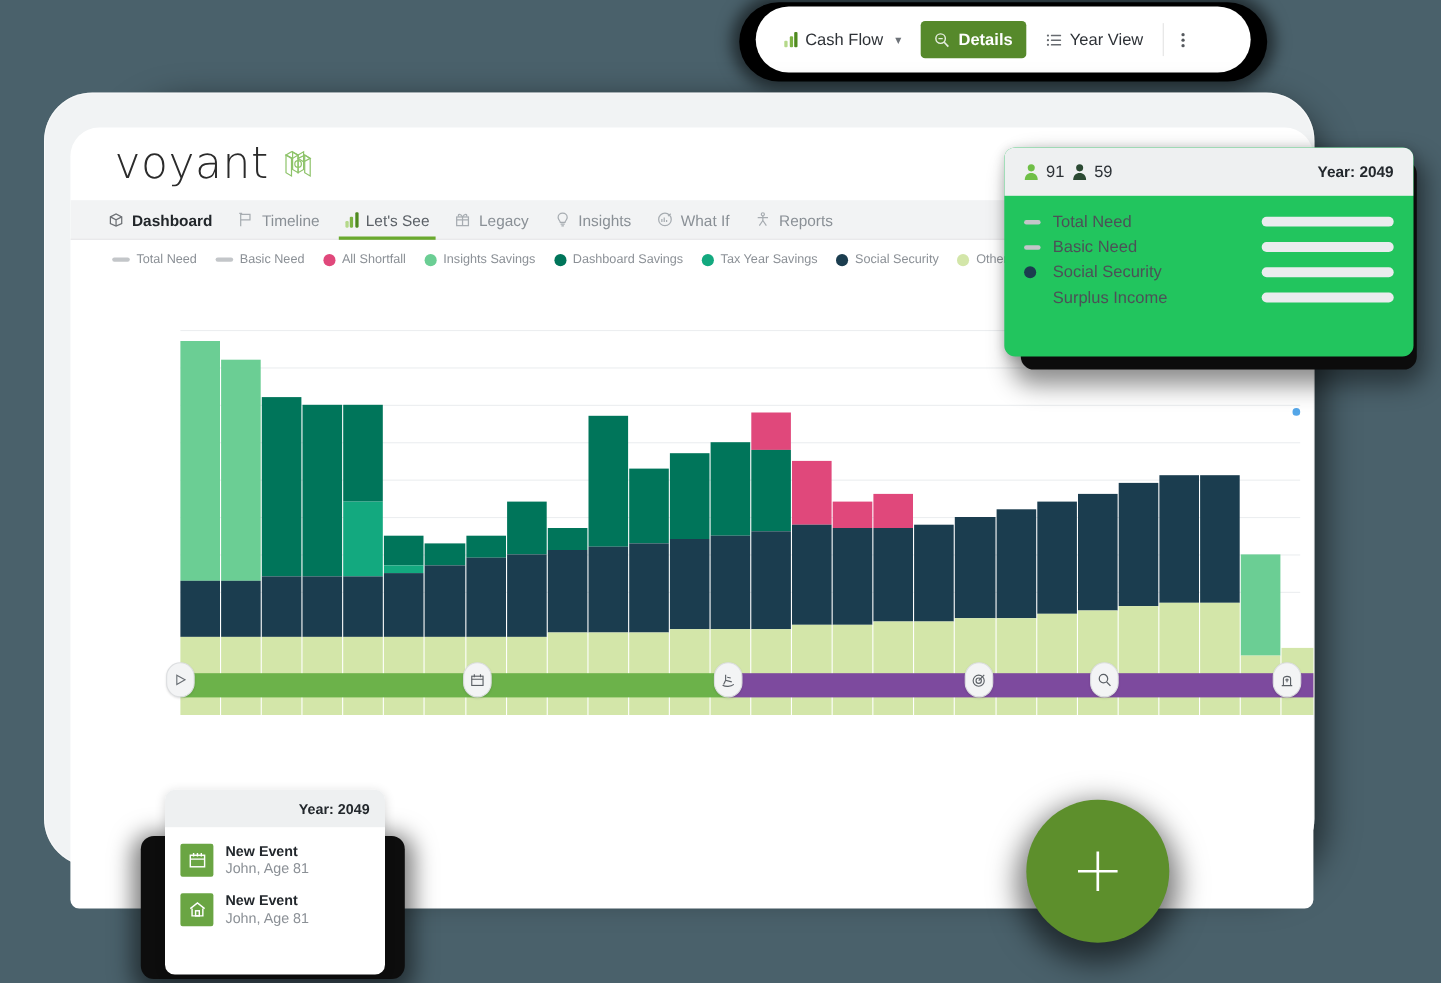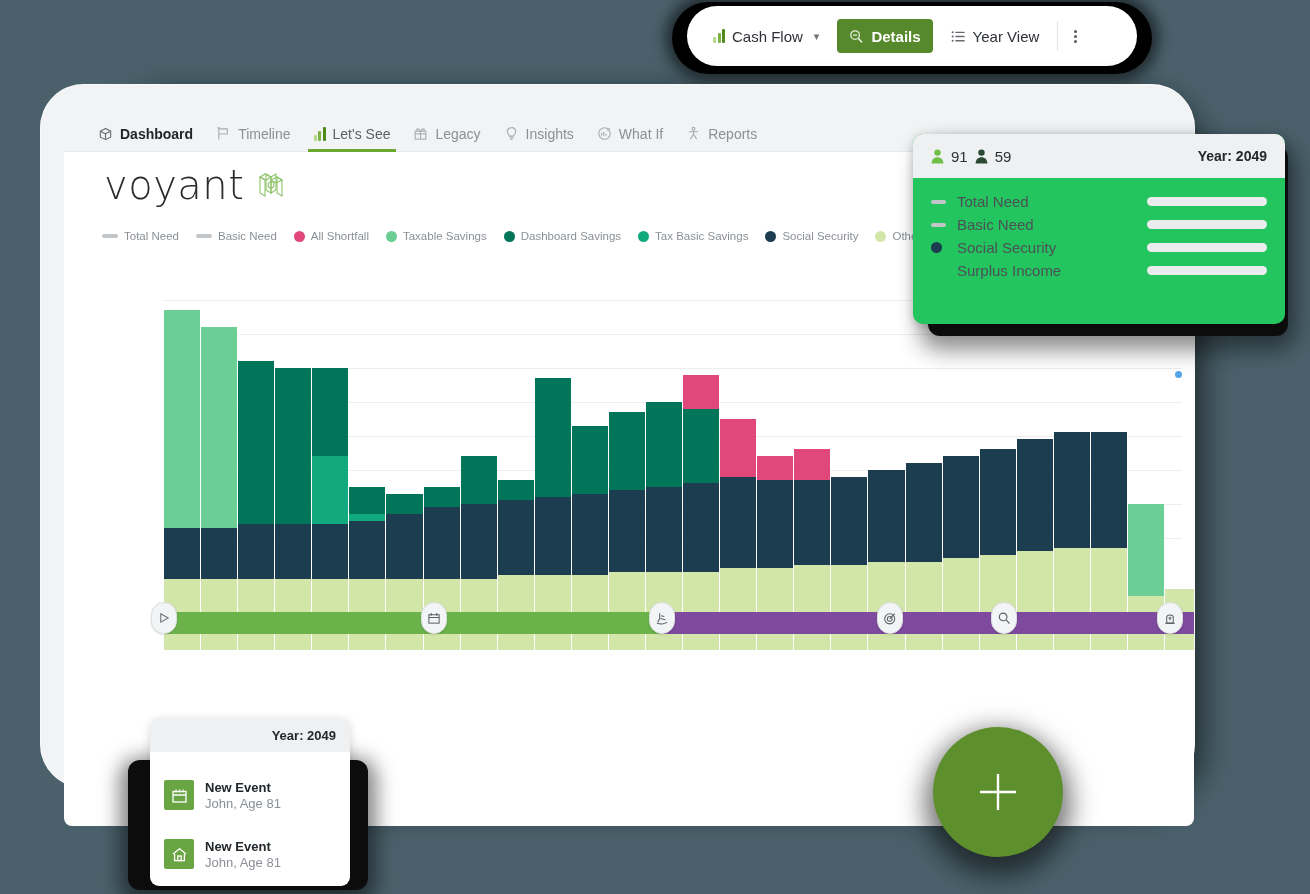--- a/index.html
+++ b/index.html
@@ -234,82 +234,6 @@
 <div id="device">
  <div id="screen">
 
-  <div id="navbar">
-    <div class="nav-tab active-dark">
-      <svg class="nav-ico" viewBox="0 0 16 16">
-        <g fill="none" stroke="#55595e" stroke-width="1.2">
-          <path d="M2.5 5.5 L8 2.6 L13.5 5.5 L13.5 12 L8 14.4 L2.5 12 Z"></path>
-          <path d="M2.5 5.5 L8 8.3 L13.5 5.5 M8 8.3 L8 14.4"></path>
-        </g>
-      </svg>
-      <span>Dashboard</span>
-    </div>
-
-    <div class="nav-tab">
-      <svg class="nav-ico" viewBox="0 0 16 16">
-        <g fill="none" stroke="#9aa0a6" stroke-width="1.2">
-          <line x1="3" y1="2" x2="3" y2="14.5"></line>
-          <path d="M3 3 L12 3 L12 8.5 L3 8.5"></path>
-          <line x1="1.6" y1="2" x2="4.4" y2="2"></line>
-        </g>
-      </svg>
-      <span>Timeline</span>
-    </div>
-
-    <div class="nav-tab active-green">
-      <span class="glyph-bars">
-            <i></i>
-            <i></i>
-            <i></i>
-          </span>
-      <span>Let's See</span>
-    </div>
-
-    <div class="nav-tab">
-      <svg class="nav-ico" viewBox="0 0 16 16">
-        <g fill="none" stroke="#9aa0a6" stroke-width="1.2">
-          <rect x="2.3" y="5.6" width="11.4" height="8.4"></rect>
-          <line x1="2.3" y1="8.4" x2="13.7" y2="8.4"></line>
-          <line x1="8" y1="5.6" x2="8" y2="14"></line>
-          <path d="M8 5.6 C6 2 3 2.6 4.2 5.2 M8 5.6 C10 2 13 2.6 11.8 5.2"></path>
-        </g>
-      </svg>
-      <span>Legacy</span>
-    </div>
-
-    <div class="nav-tab">
-      <svg class="nav-ico" viewBox="0 0 16 16">
-        <g fill="none" stroke="#9aa0a6" stroke-width="1.2">
-          <path d="M8 1.8 C5.3 1.8 3.6 3.8 3.6 6 C3.6 8 5.3 9 5.7 10.8 L10.3 10.8 C10.7 9 12.4 8 12.4 6 C12.4 3.8 10.7 1.8 8 1.8 Z"></path>
-          <line x1="6" y1="12.6" x2="10" y2="12.6"></line>
-          <line x1="6.8" y1="14.2" x2="9.2" y2="14.2"></line>
-        </g>
-      </svg>
-      <span>Insights</span>
-    </div>
-
-    <div class="nav-tab">
-      <svg class="nav-ico" viewBox="0 0 16 16">
-        <g fill="none" stroke="#9aa0a6" stroke-width="1.2">
-          <circle cx="8" cy="8" r="6.1"></circle>
-          <path d="M5 10.5 L5 7.5 M7.3 10.5 L7.3 6 M9.6 10.5 L9.6 8.6"></path>
-          <path d="M11 4.8 L13.6 2.4"></path>
-        </g>
-      </svg>
-      <span>What If</span>
-    </div>
-
-    <div class="nav-tab">
-      <svg class="nav-ico" viewBox="0 0 16 16">
-        <g fill="none" stroke="#9aa0a6" stroke-width="1.2">
-          <circle cx="8" cy="3" r="1.5"></circle>
-          <path d="M8 4.6 L8 9 M3 6.2 L13 6.2 M8 9 L4.6 14 M8 9 L11.4 14"></path>
-        </g>
-      </svg>
-      <span>Reports</span>
-    </div>
-  </div>
-
   <div id="logo-row">
     <span id="wordmark">voyant</span>
     <svg id="logo-mark" viewBox="0 0 30 32">
@@ -323,6 +247,82 @@
         <circle cx="15" cy="16" r="3"></circle>
       </g>
     </svg>
+  </div>
+
+  <div id="navbar">
+    <div class="nav-tab active-dark">
+      <svg class="nav-ico" viewBox="0 0 16 16">
+        <g fill="none" stroke="#55595e" stroke-width="1.2">
+          <path d="M2.5 5.5 L8 2.6 L13.5 5.5 L13.5 12 L8 14.4 L2.5 12 Z"></path>
+          <path d="M2.5 5.5 L8 8.3 L13.5 5.5 M8 8.3 L8 14.4"></path>
+        </g>
+      </svg>
+      <span>Dashboard</span>
+    </div>
+
+    <div class="nav-tab">
+      <svg class="nav-ico" viewBox="0 0 16 16">
+        <g fill="none" stroke="#9aa0a6" stroke-width="1.2">
+          <line x1="3" y1="2" x2="3" y2="14.5"></line>
+          <path d="M3 3 L12 3 L12 8.5 L3 8.5"></path>
+          <line x1="1.6" y1="2" x2="4.4" y2="2"></line>
+        </g>
+      </svg>
+      <span>Timeline</span>
+    </div>
+
+    <div class="nav-tab active-green">
+      <span class="glyph-bars">
+            <i></i>
+            <i></i>
+            <i></i>
+          </span>
+      <span>Let's See</span>
+    </div>
+
+    <div class="nav-tab">
+      <svg class="nav-ico" viewBox="0 0 16 16">
+        <g fill="none" stroke="#9aa0a6" stroke-width="1.2">
+          <rect x="2.3" y="5.6" width="11.4" height="8.4"></rect>
+          <line x1="2.3" y1="8.4" x2="13.7" y2="8.4"></line>
+          <line x1="8" y1="5.6" x2="8" y2="14"></line>
+          <path d="M8 5.6 C6 2 3 2.6 4.2 5.2 M8 5.6 C10 2 13 2.6 11.8 5.2"></path>
+        </g>
+      </svg>
+      <span>Legacy</span>
+    </div>
+
+    <div class="nav-tab">
+      <svg class="nav-ico" viewBox="0 0 16 16">
+        <g fill="none" stroke="#9aa0a6" stroke-width="1.2">
+          <path d="M8 1.8 C5.3 1.8 3.6 3.8 3.6 6 C3.6 8 5.3 9 5.7 10.8 L10.3 10.8 C10.7 9 12.4 8 12.4 6 C12.4 3.8 10.7 1.8 8 1.8 Z"></path>
+          <line x1="6" y1="12.6" x2="10" y2="12.6"></line>
+          <line x1="6.8" y1="14.2" x2="9.2" y2="14.2"></line>
+        </g>
+      </svg>
+      <span>Insights</span>
+    </div>
+
+    <div class="nav-tab">
+      <svg class="nav-ico" viewBox="0 0 16 16">
+        <g fill="none" stroke="#9aa0a6" stroke-width="1.2">
+          <circle cx="8" cy="8" r="6.1"></circle>
+          <path d="M5 10.5 L5 7.5 M7.3 10.5 L7.3 6 M9.6 10.5 L9.6 8.6"></path>
+          <path d="M11 4.8 L13.6 2.4"></path>
+        </g>
+      </svg>
+      <span>What If</span>
+    </div>
+
+    <div class="nav-tab">
+      <svg class="nav-ico" viewBox="0 0 16 16">
+        <g fill="none" stroke="#9aa0a6" stroke-width="1.2">
+          <circle cx="8" cy="3" r="1.5"></circle>
+          <path d="M8 4.6 L8 9 M3 6.2 L13 6.2 M8 9 L4.6 14 M8 9 L11.4 14"></path>
+        </g>
+      </svg>
+      <span>Reports</span>
+    </div>
   </div>
 
   <div id="legend">

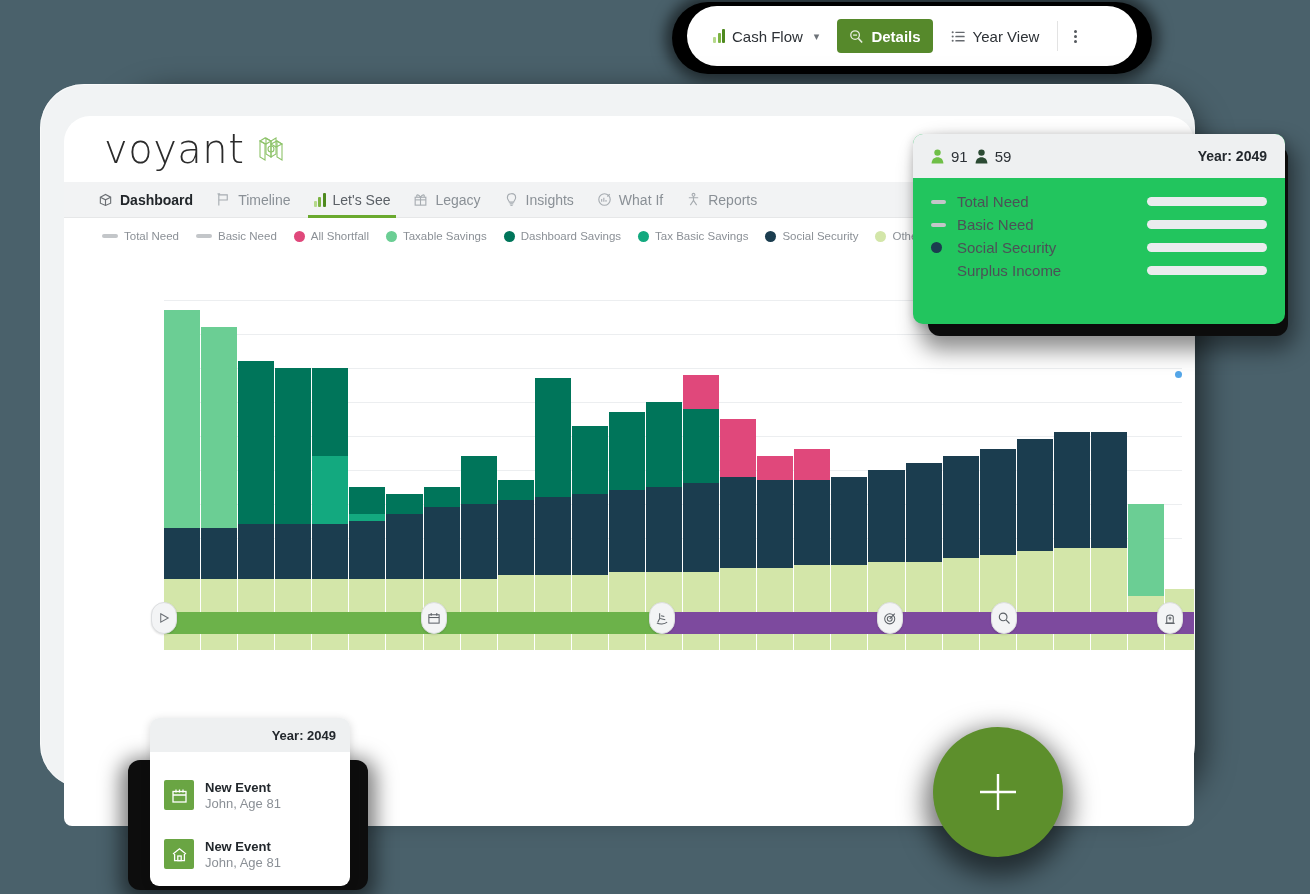--- a/index.html
+++ b/index.html
@@ -340,7 +340,7 @@
         </div>
         <div class="lg">
           <span class="lg-dot" style="background: rgb(107, 206, 148);"></span>
-          <span>Taxable Savings</span>
+          <span>Insights Savings</span>
         </div>
         <div class="lg">
           <span class="lg-dot" style="background: rgb(0, 117, 90);"></span>

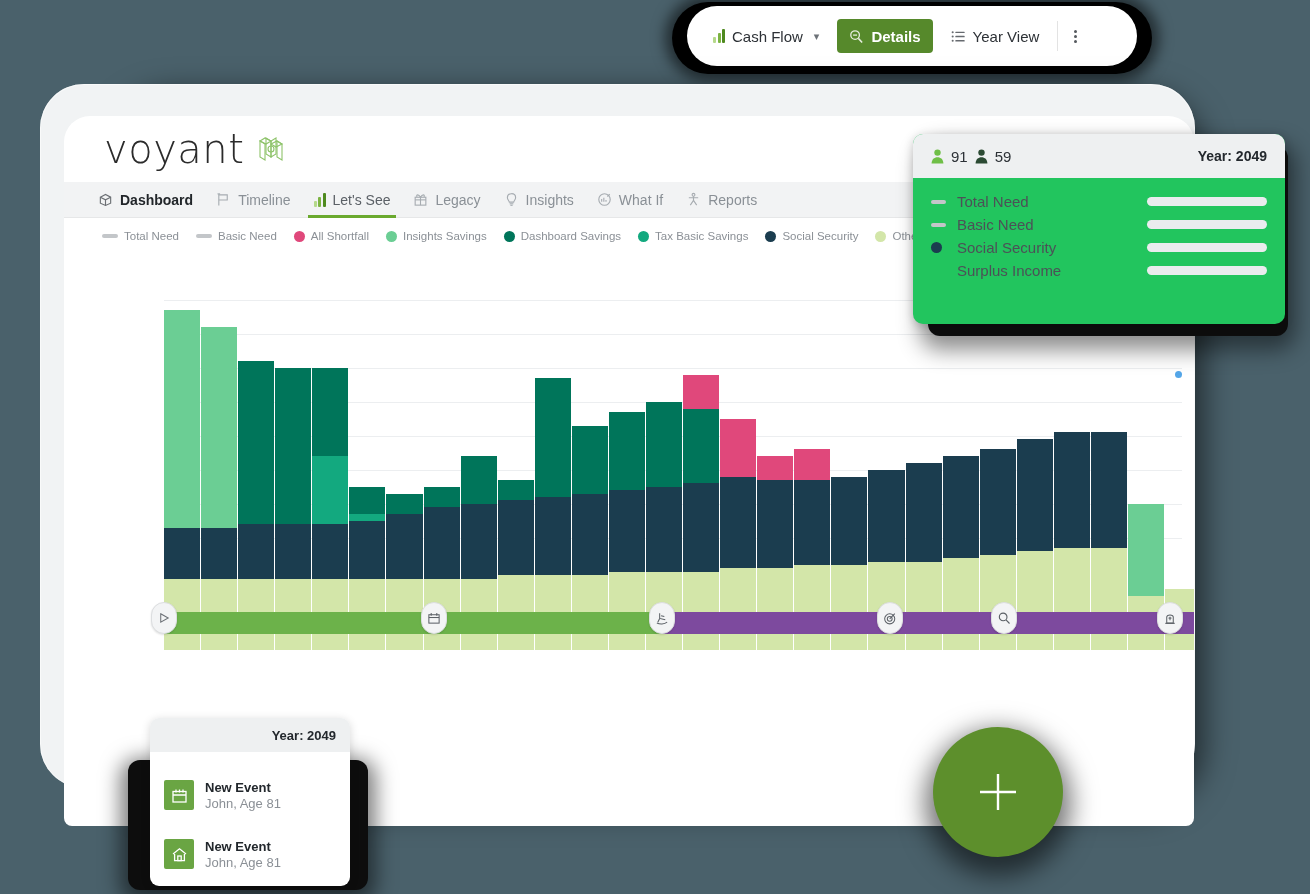--- a/index.html
+++ b/index.html
@@ -348,7 +348,7 @@
         </div>
         <div class="lg">
           <span class="lg-dot" style="background: rgb(19, 169, 127);"></span>
-          <span>Tax Basic Savings</span>
+          <span>Tax Year Savings</span>
         </div>
         <div class="lg">
           <span class="lg-dot" style="background: rgb(27, 61, 79);"></span>

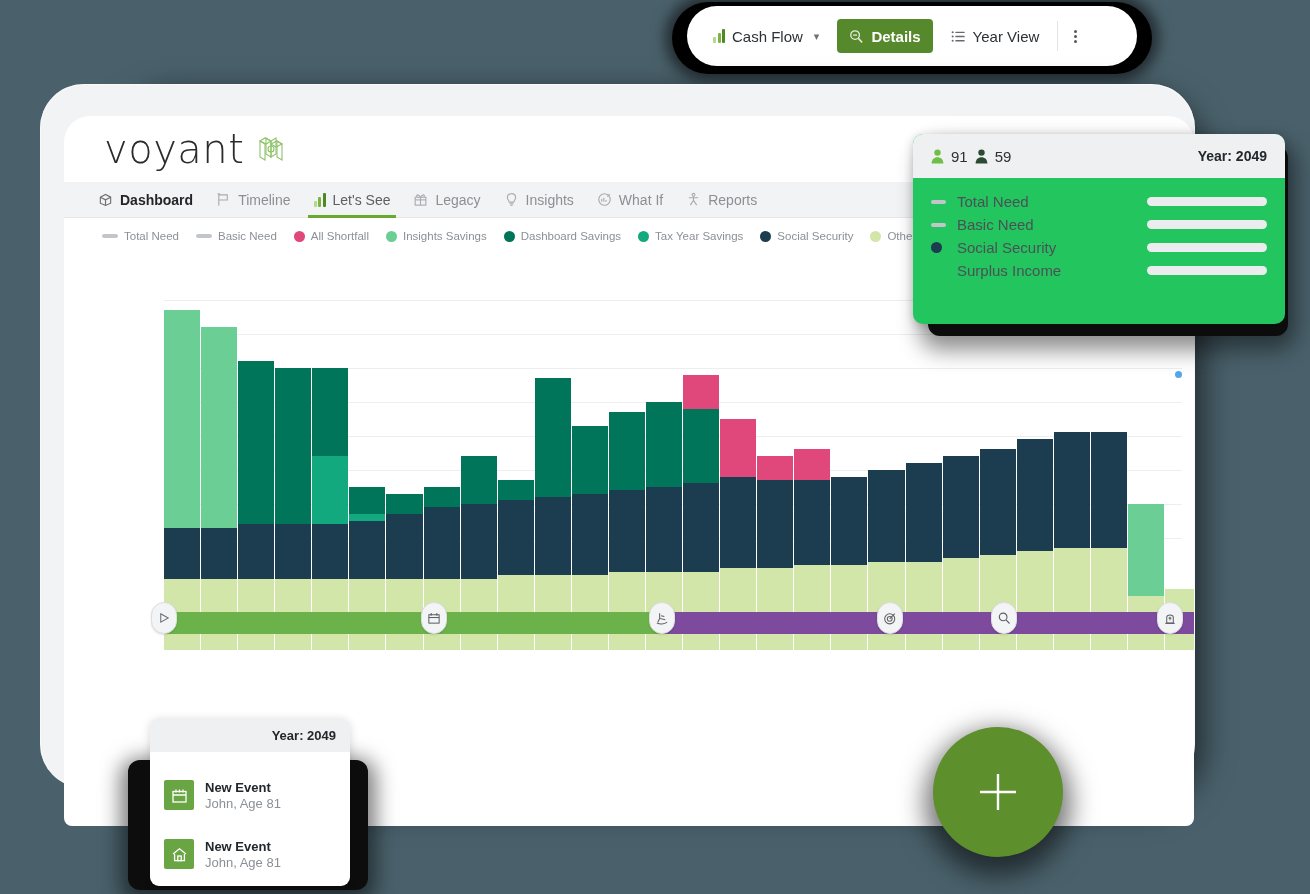--- a/index.html
+++ b/index.html
@@ -160,7 +160,7 @@
     justify-content: flex-end; padding: 0 14px;
     font-size: 13px; font-weight: 700; color: #23282d;
   }
-  .ev-item { display: flex; align-items: flex-start; gap: 11px; padding: 28px 14px 0; }
+  .ev-item { display: flex; align-items: center; gap: 11px; padding: 14px 14px 0; }
   .ev-ico {
     width: 30px; height: 30px; background: #6aa543; border-radius: 2px;
     display: flex; align-items: center; justify-content: center; flex: 0 0 30px;

